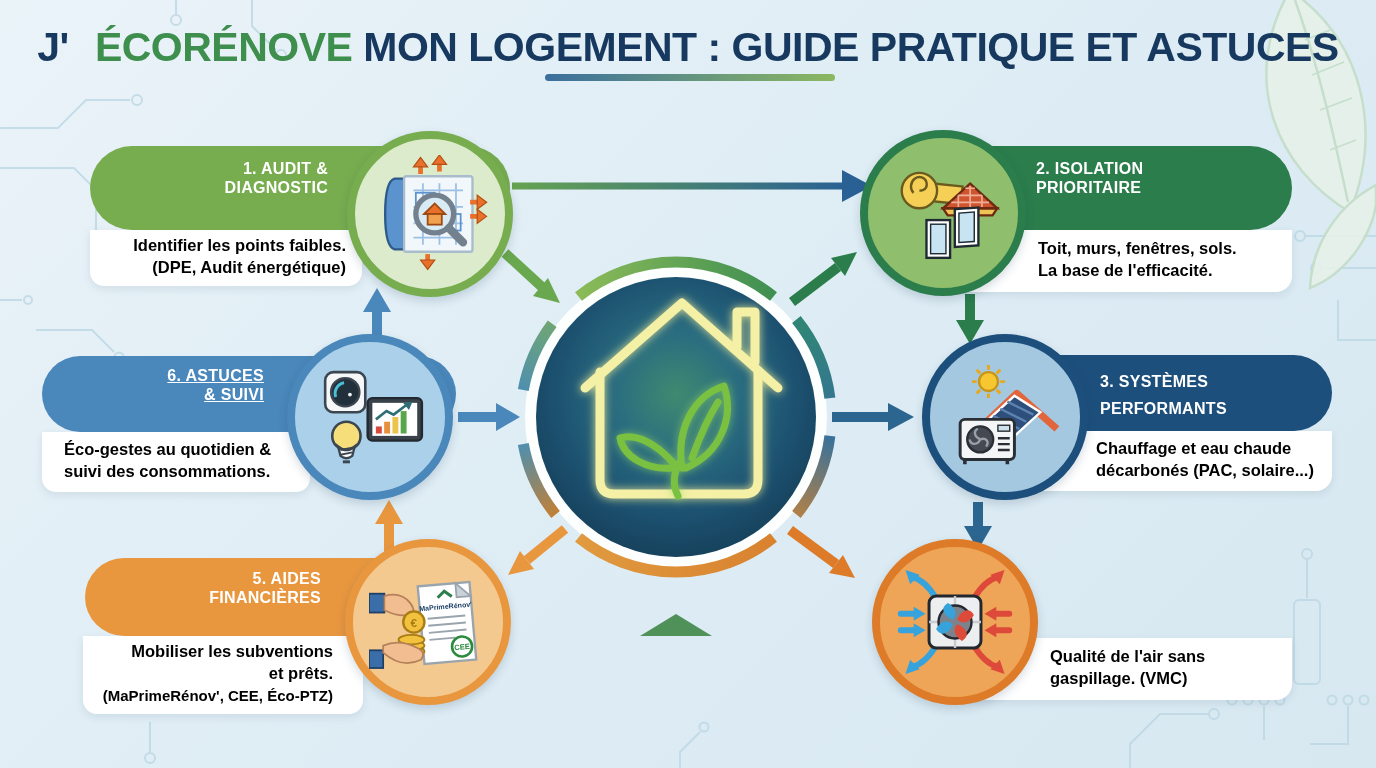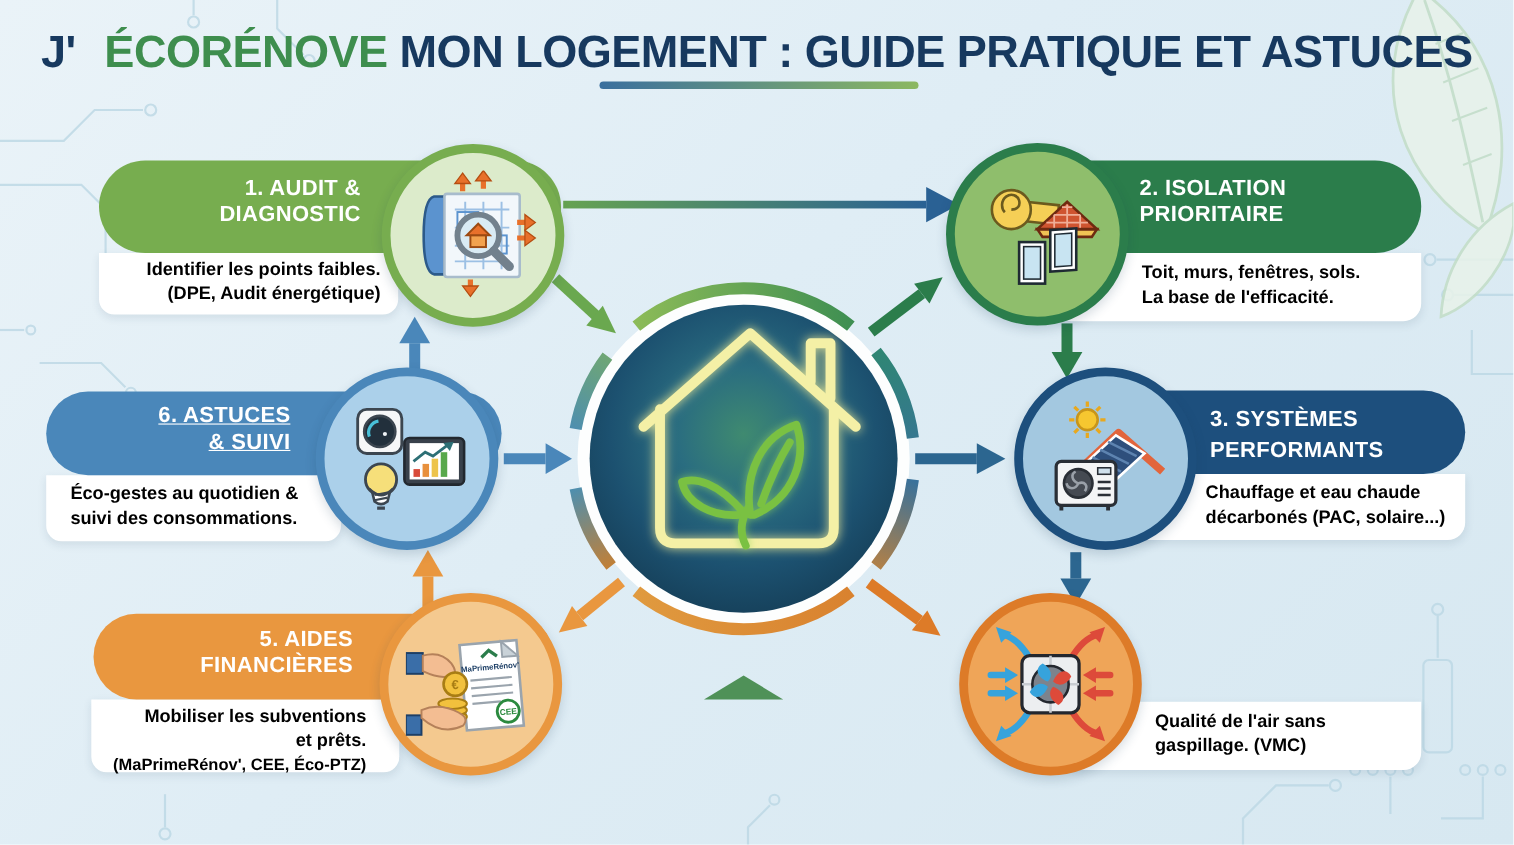--- a/index.html
+++ b/index.html
@@ -19,7 +19,7 @@
     background:linear-gradient(90deg,#3a6f9e,#8cb861);z-index:3;}
   
   .pill{position:absolute;z-index:3;color:#fff;font-weight:700;line-height:1.18;white-space:nowrap;}
-  .pill .t{font-size:20px;letter-spacing:0.3px;margin-top:32px;}
+  .pill .t{font-size:16px;letter-spacing:0.3px;margin-top:32px;}
   .body{position:absolute;z-index:2;background:#ffffff;box-shadow:0 3px 8px rgba(30,60,90,.10);
     color:#000000;font-weight:700;font-size:16.5px;line-height:1.32;white-space:nowrap;}
   .body .small{font-size:15px;margin-top:27px;}

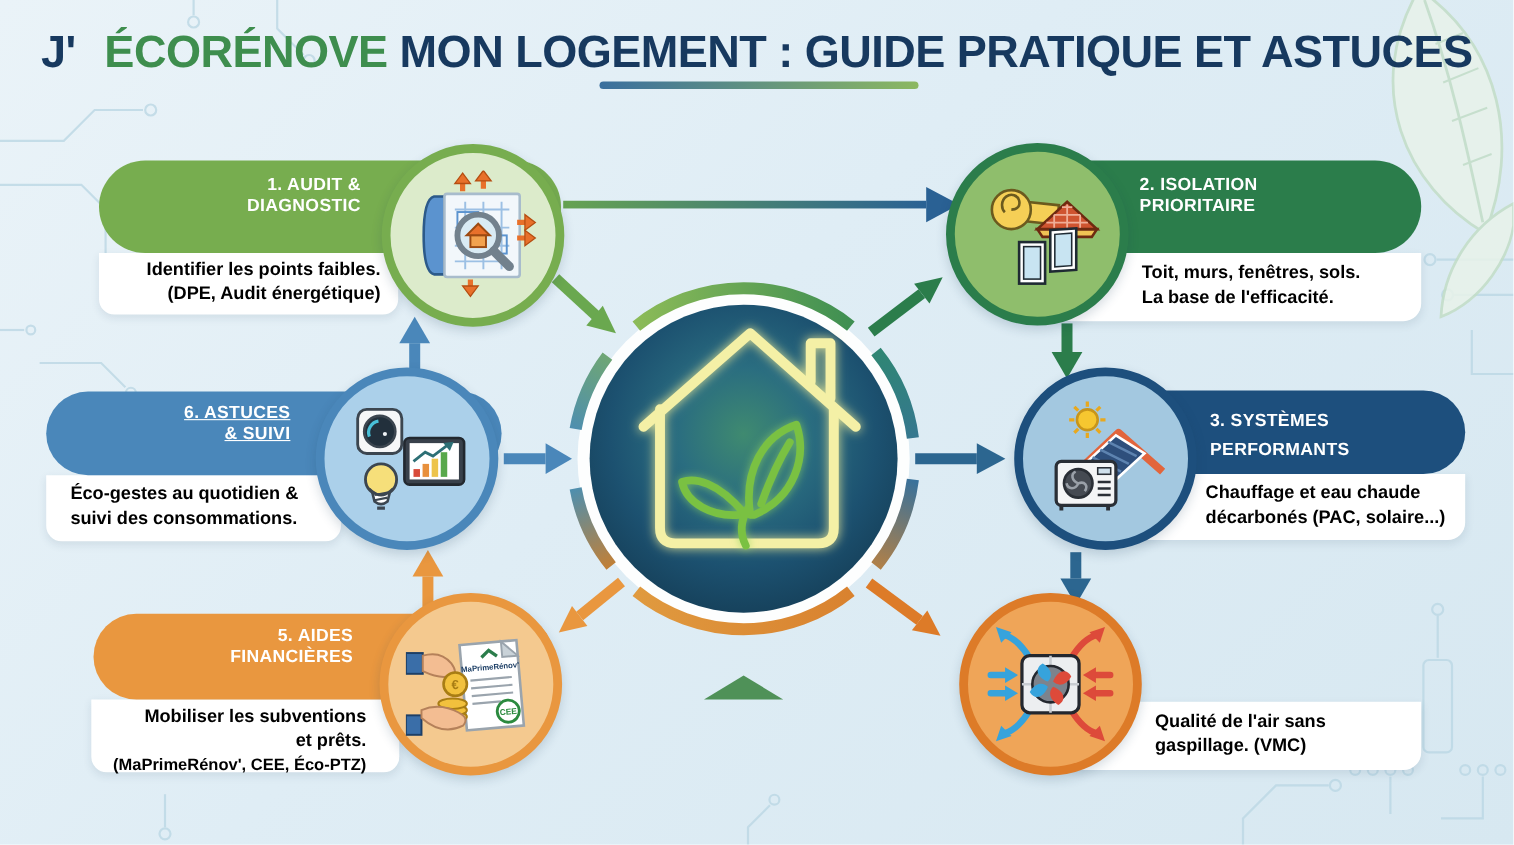--- a/index.html
+++ b/index.html
@@ -32,7 +32,7 @@
   .p4{left:968px;top:560px;width:324px;height:78px;border-radius:40px;background:#dd7b28;text-align:left;padding:12px 0 0 82px;box-sizing:border-box;}
   .b4{left:968px;top:638px;width:324px;height:62px;border-radius:0 0 16px 16px;text-align:left;padding:8px 0 0 82px;box-sizing:border-box;}
   .p5{left:85px;top:558px;width:418px;height:78px;border-radius:40px;background:#e9973f;text-align:right;padding:12px 182px 0 0;box-sizing:border-box;}
-  .b5{left:83px;top:636px;width:280px;height:66px;border-radius:0 0 14px 14px;text-align:right;padding:5px 30px 0 0;box-sizing:border-box;}
+  .b5{left:83px;top:636px;width:280px;height:78px;border-radius:0 0 14px 14px;text-align:right;padding:5px 30px 0 0;box-sizing:border-box;}
   .p6{left:42px;top:356px;width:414px;height:76px;border-radius:38px;background:#4a87ba;text-align:right;padding:11px 192px 0 0;box-sizing:border-box;text-decoration:underline;}
   .b6{left:42px;top:432px;width:268px;height:60px;border-radius:0 0 14px 14px;text-align:left;padding:7px 0 0 22px;box-sizing:border-box;}
   

